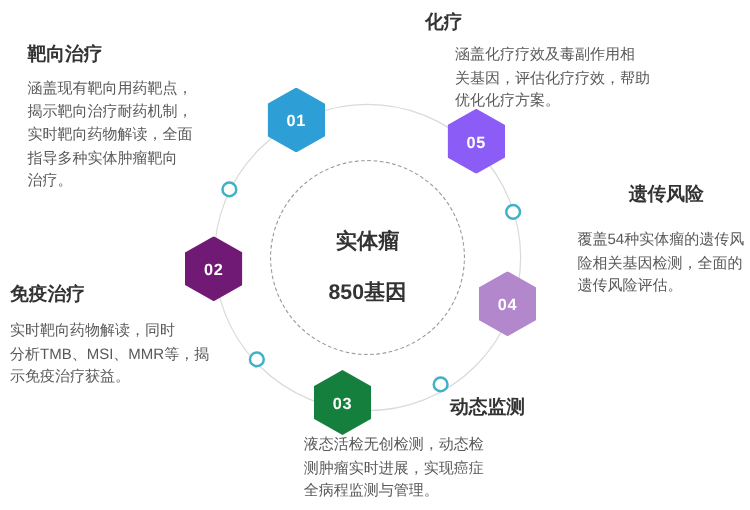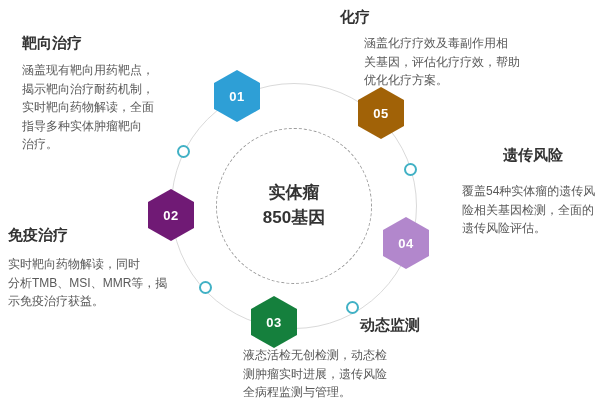--- a/index.html
+++ b/index.html
@@ -82,7 +82,7 @@
   <div class="hex" id="hex-04" style="background-color: rgb(178, 135, 204);">
     <span class="num">04</span>
   </div>
-  <div class="hex" id="hex-05" style="background-color: #a16207;">
+  <div class="hex" id="hex-05" style="background-color: #8b5cf6;">
     <span class="num">05</span>
   </div>
 

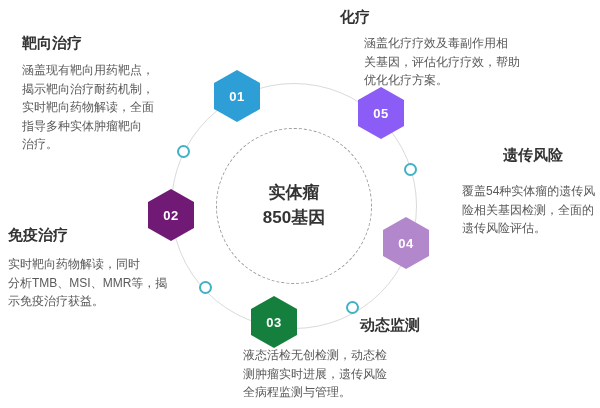--- a/index.html
+++ b/index.html
@@ -18,7 +18,7 @@
     display:flex; flex-direction:column; align-items:center; justify-content:center;
   }
   .center-line {
-    font-size:17px; font-weight:bold; color:#333333; line-height:1.45; text-align:center;
+    font-size:17px; font-weight:bold; color:#333333; line-height:1.45; text-align:center;margin-top:16px;
   }
   .hex {
     position:absolute; width:46px; height:52px;

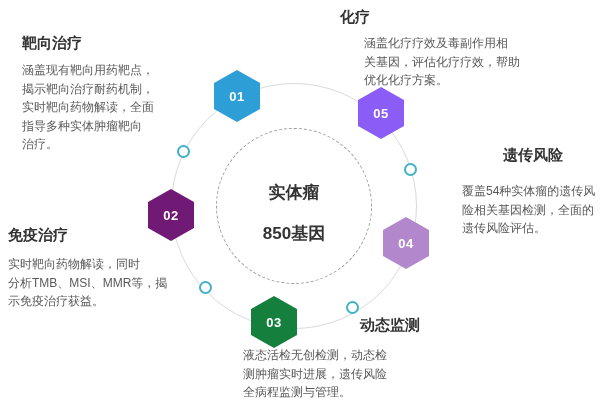--- a/index.html
+++ b/index.html
@@ -115,7 +115,7 @@
 
   <div class="sec-title" id="t-dynamic">动态监测</div>
   <div class="sec-desc" id="d-dynamic">液态活检无创检测，动态检
-测肿瘤实时进展，遗传风险
+测肿瘤实时进展，实现癌症
 全病程监测与管理。</div>
 
 </div>

